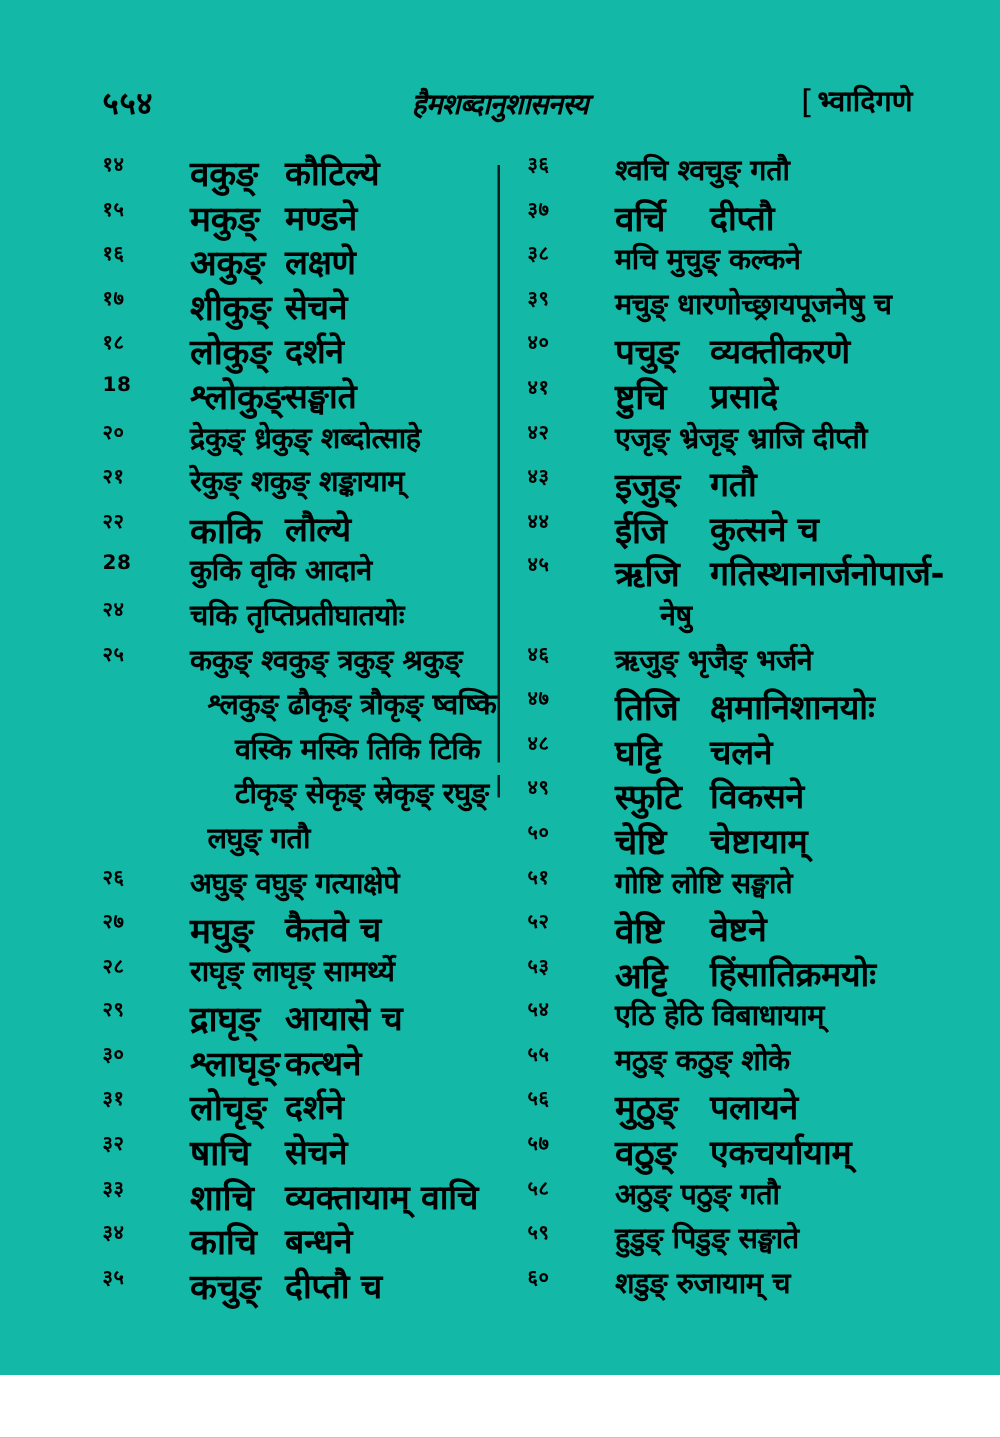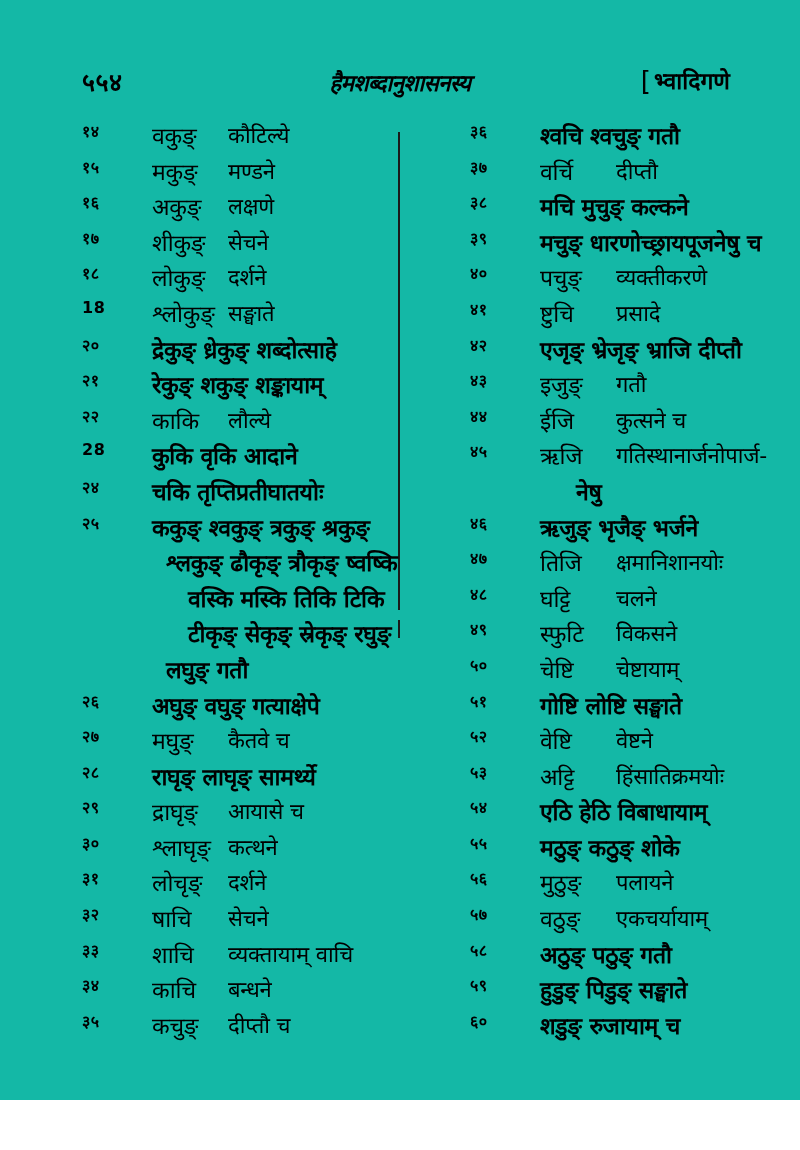--- a/index.html
+++ b/index.html
@@ -121,8 +121,8 @@
     position: absolute;
     left: 74px;
     top: -1px;
-    font-size: 23px;
-    font-weight: 400;
+    font-size: 28px;
+    font-weight: 700;
     letter-spacing: -0.2px;
   }
   .sense {

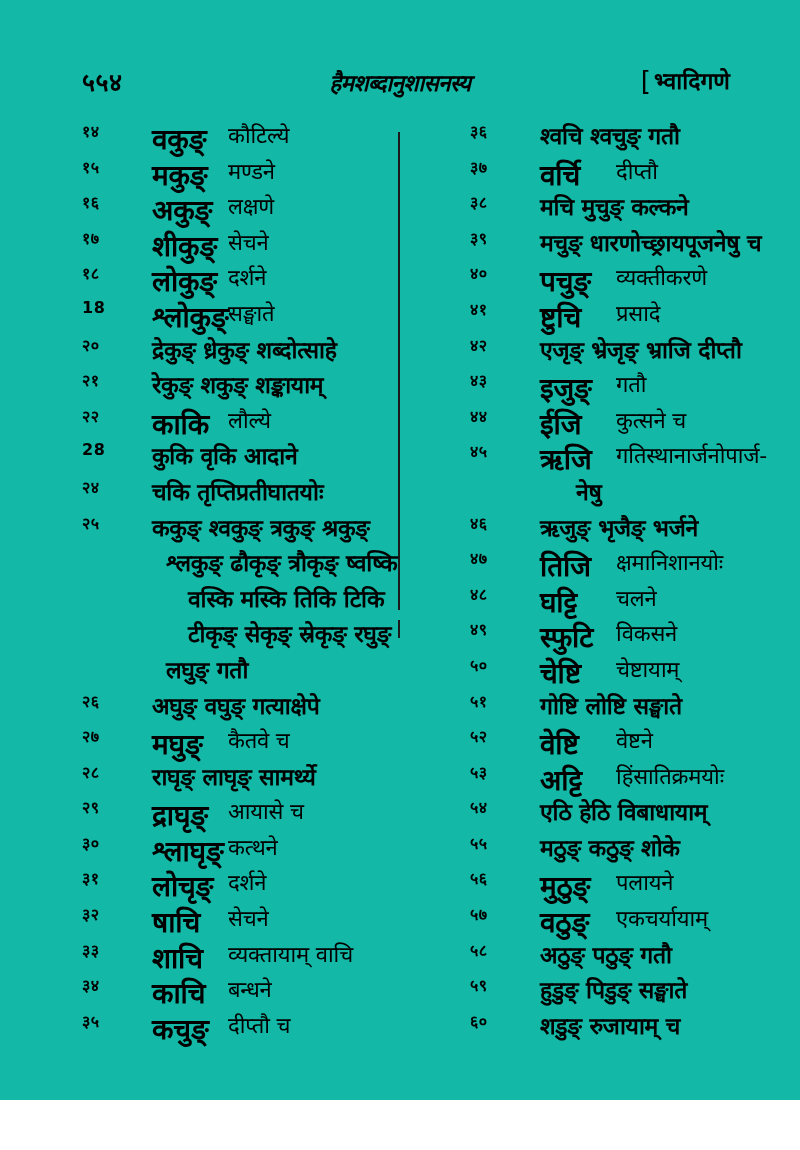--- a/index.html
+++ b/index.html
@@ -129,8 +129,8 @@
     position: absolute;
     left: 150px;
     top: -1px;
-    font-size: 22px;
-    font-weight: 400;
+    font-size: 27px;
+    font-weight: 700;
     letter-spacing: -0.2px;
   }
   .runon {

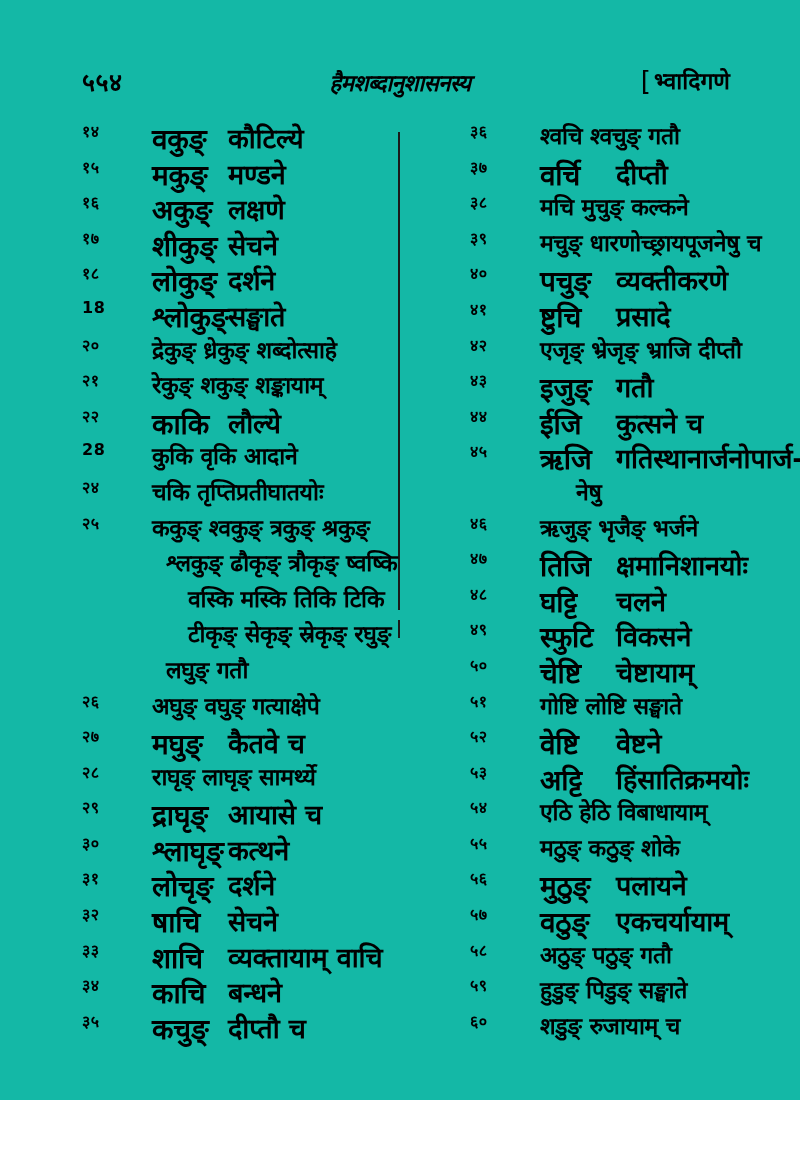--- a/index.html
+++ b/index.html
@@ -97,7 +97,7 @@
     top: 0;
   }
   .col-left  { left: 78px;  width: 320px; }
-  .col-right { left: 418px; width: 330px; margin-left: 48px; }
+  .col-right { left: 418px; width: 330px; }
 
   .entry {
     position: relative;

